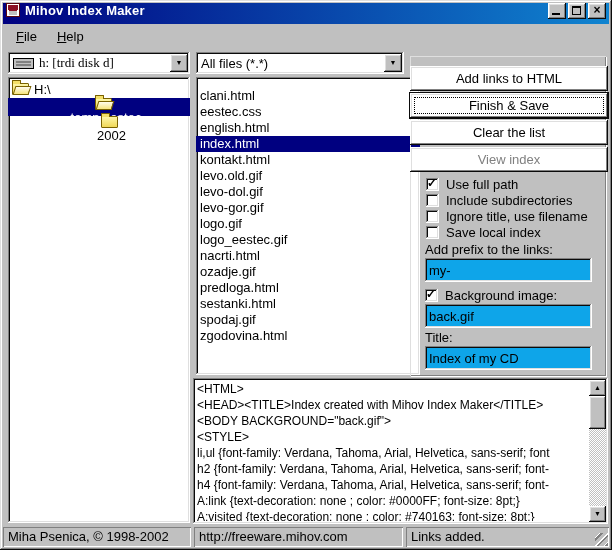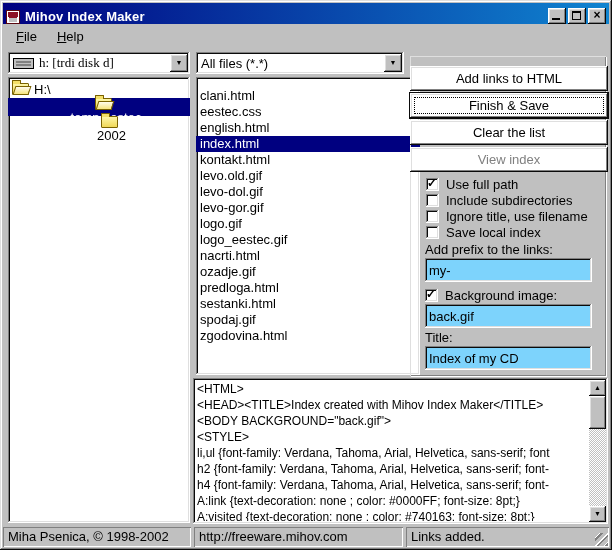--- a/index.html
+++ b/index.html
@@ -12,7 +12,7 @@
 
   
   .titlebar { position:absolute; left:3px; top:3px; right:3px; height:21px; padding:0 3px;
-    background:linear-gradient(to right,#000080,#1084d0); display:flex; align-items:flex-end; }
+    background:linear-gradient(to right,#000080,#1084d0); display:flex; align-items:flex-start; }
   .app-icon { width:14px; height:14px; background:#fff; border:1px solid #5a0810; position:relative; flex:none; }
   .app-icon::before { content:""; position:absolute; left:1px; right:1px; top:1px; height:5px; background:#8c1024; }
   .app-icon::after  { content:""; position:absolute; left:2px; right:2px; bottom:1px; height:4px; background:#c0c0c0; border-top:1px solid #8c1024; }

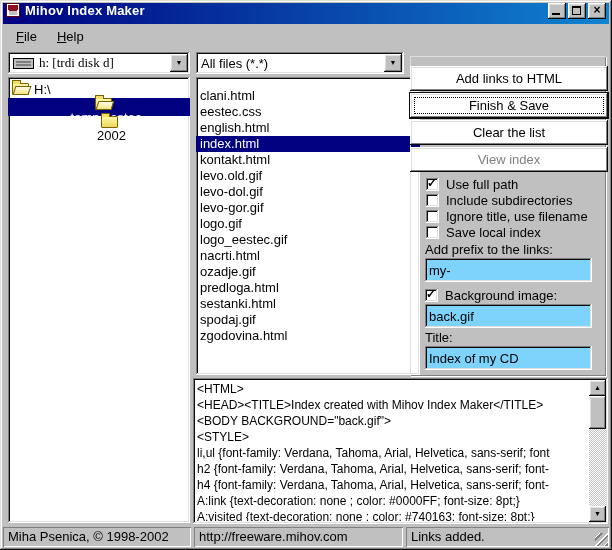--- a/index.html
+++ b/index.html
@@ -78,7 +78,7 @@
   .check-label { margin-left:7px; white-space:nowrap; }
 
   .field-label { margin:2px 0 1px 15px; white-space:nowrap; }
-  .textfield { display:block; width:167px; height:24px; margin-left:15px; border:none; background:#7dd3fc;
+  .textfield { display:block; width:167px; height:24px; margin-left:15px; border:none; background:#0ea5e9;
     font-family:"Liberation Sans",sans-serif; font-size:13px; padding:1px 4px 0 4px; outline:none;
     box-shadow: inset -1px -1px #fff, inset 1px 1px #808080, inset -2px -2px #dfdfdf, inset 2px 2px #0a0a0a; }
   .bg-row { margin:5px 0 1px 15px; }

